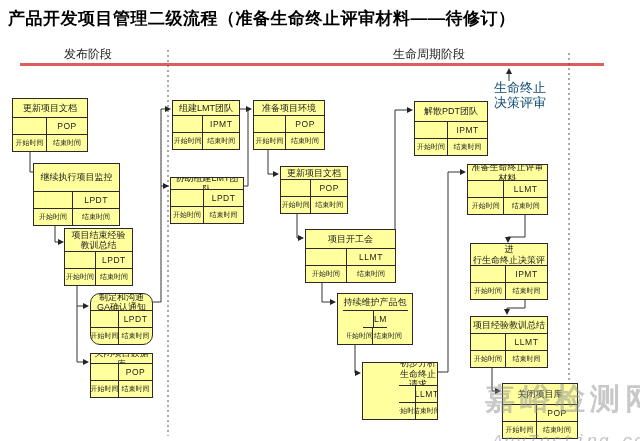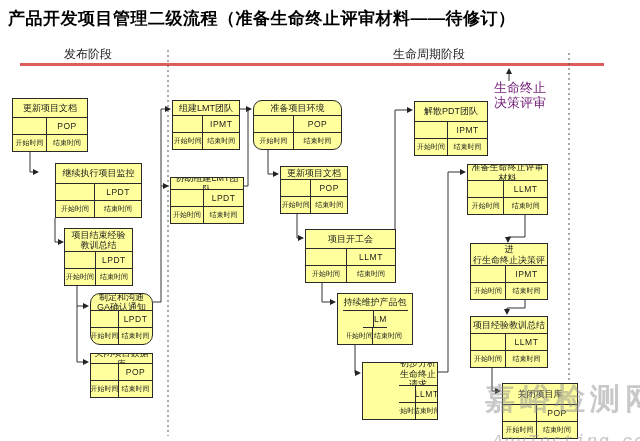--- a/index.html
+++ b/index.html
@@ -16,7 +16,7 @@
   .phase-label.lifecycle{left:393px;top:46px;}
   .eol-label{
     position:absolute;left:494px;top:80px;font-size:13px;line-height:15px;
-    white-space:pre-line;text-align:center;color:#701a75;
+    white-space:pre-line;text-align:center;color:#0c4a6e;
   }
   svg.connectors{position:absolute;left:0;top:0;width:640px;height:441px;}
   .conn{stroke:#333;stroke-width:1;fill:none;}

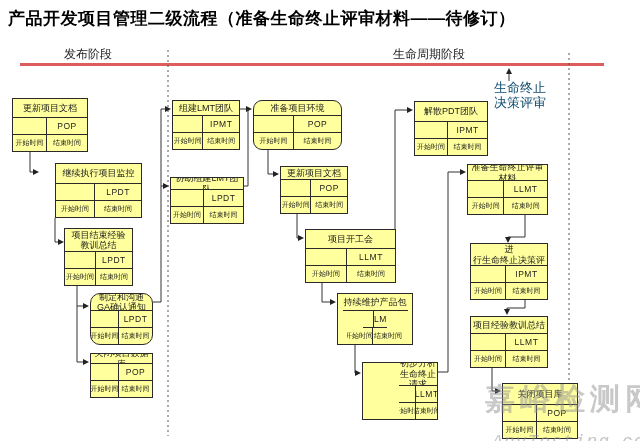--- a/index.html
+++ b/index.html
@@ -173,7 +173,7 @@
       <div class="cell cell-right time-cell">结束时间</div>
     </div>
   </div>
-      <div class="box" style="left: 253px; top: 100px; width: 89px; height: 50px; border-radius: 9px;">
+      <div class="box" style="left: 253px; top: 100px; width: 72px; height: 50px;">
     <div class="box-title">准备项目环境</div>
     <div class="box-row role-row">
       <div class="cell cell-left"></div>

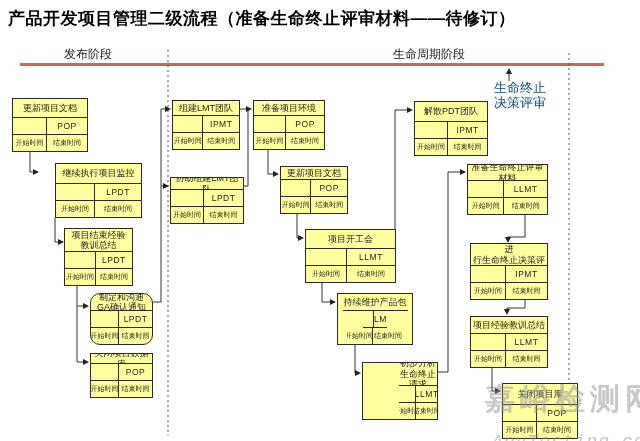--- a/index.html
+++ b/index.html
@@ -105,7 +105,7 @@
       <div class="cell cell-right time-cell">结束时间</div>
     </div>
   </div>
-      <div class="box" style="left: 55px; top: 163px; width: 87px; height: 55px;">
+      <div class="box" style="left: 33px; top: 163px; width: 87px; height: 63px;">
     <div class="box-title">继续执行项目监控</div>
     <div class="box-row role-row">
       <div class="cell cell-left"></div>

